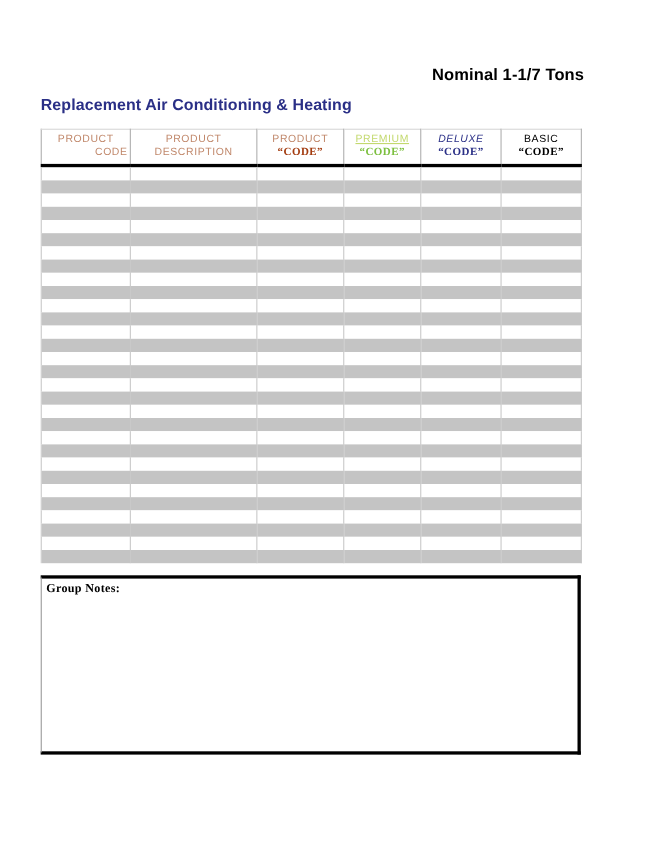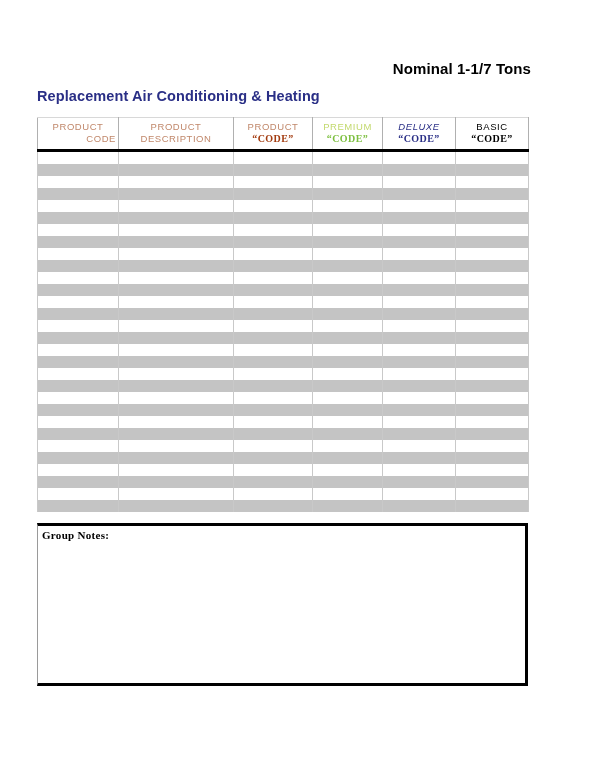--- a/index.html
+++ b/index.html
@@ -177,7 +177,7 @@
         <span class="th-code" style="color: rgb(163, 60, 16);">“CODE”</span>
       </th>
       <th>
-        <span class="th-line1" style="color: rgb(195, 217, 110);">PREMIUM</span>
+        <span class="th-line1" style="color: rgb(195, 217, 110); text-decoration: underline;">PREMIUM</span>
         <span class="th-code" style="color: rgb(124, 191, 63);">“CODE”</span>
       </th>
       <th>

